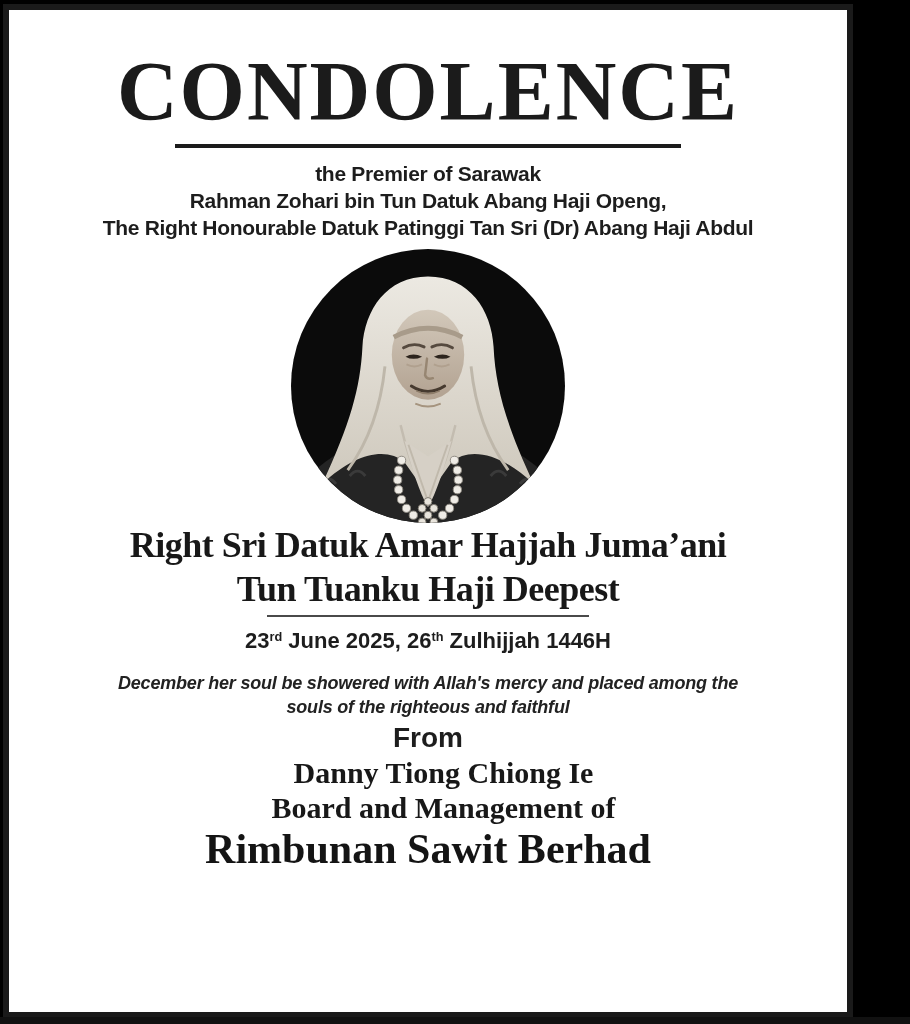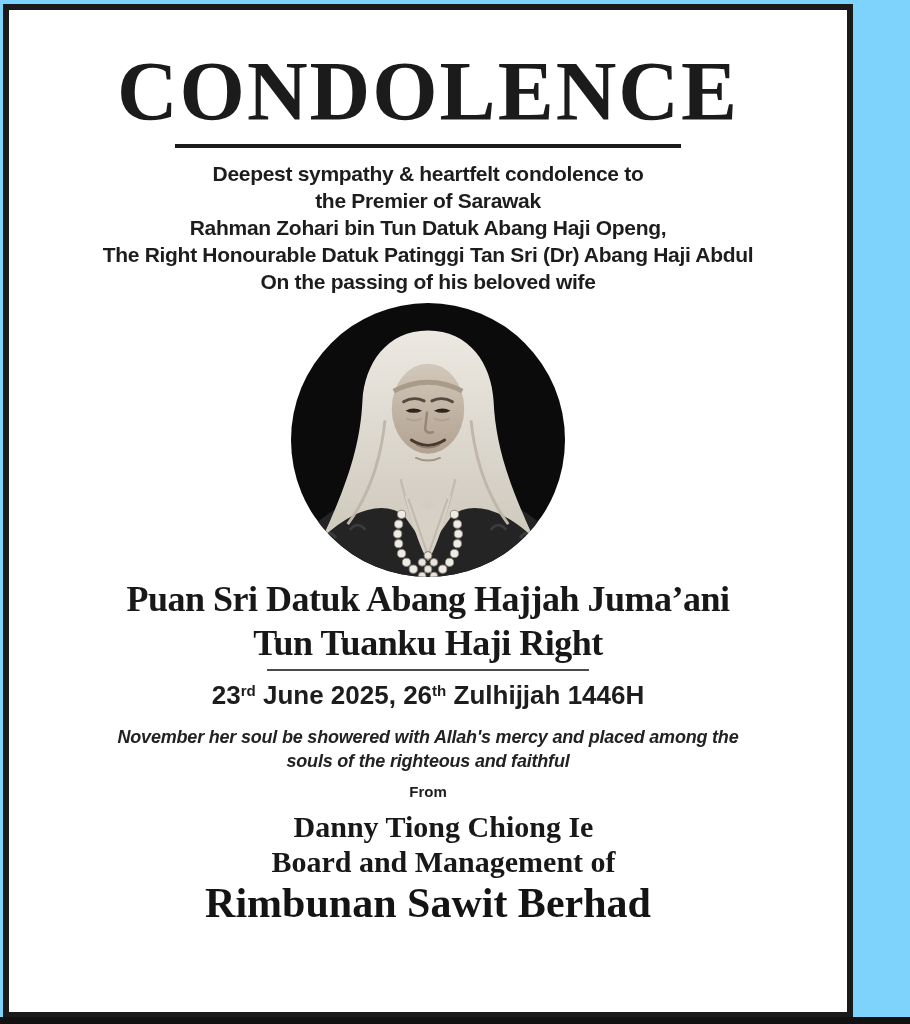--- a/index.html
+++ b/index.html
@@ -6,7 +6,7 @@
   .page {
     position: relative;
     width: 910px; height: 1024px;
-    background: #7dd3fc;
+    background: #000000;
     overflow: hidden;
     font-family: "Liberation Sans", sans-serif;
     color: #1d1d1d;

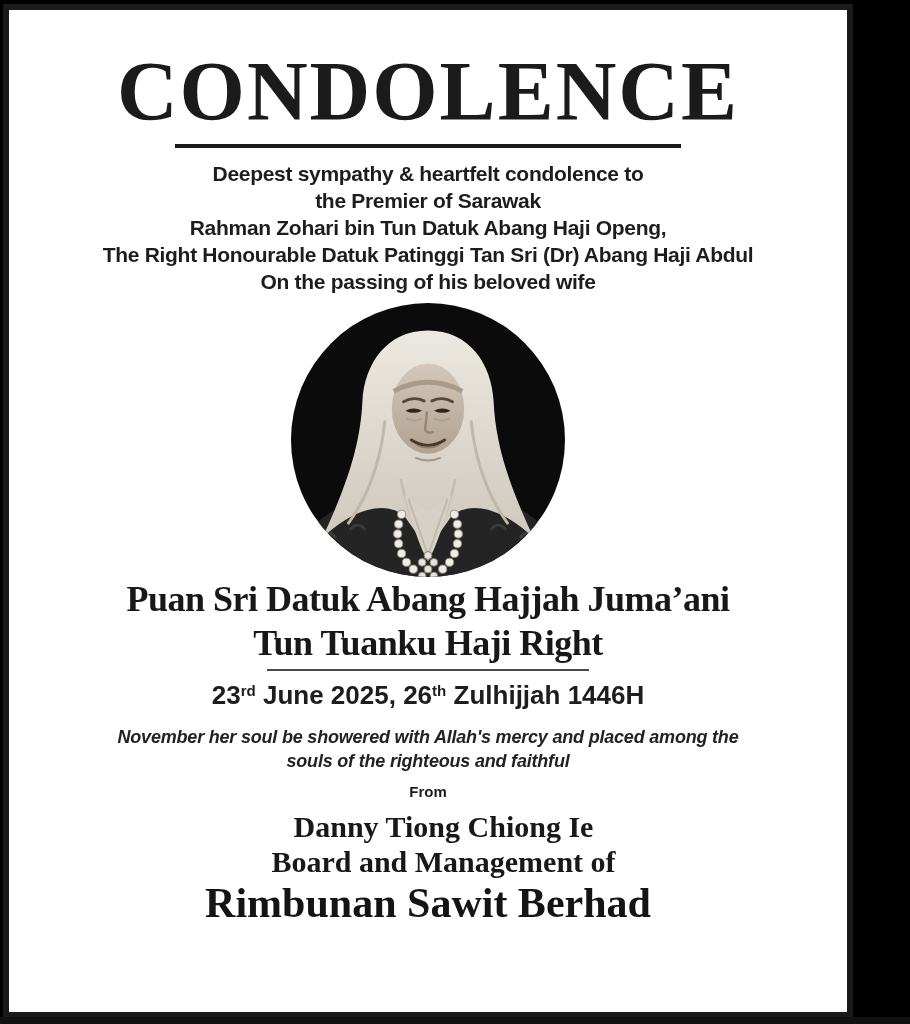--- a/index.html
+++ b/index.html
@@ -129,7 +129,6 @@
     <div class="title-rule"></div>
 
     <div class="intro">
-      <div>Deepest sympathy &amp; heartfelt condolence to</div>
       <div>the Premier of Sarawak</div>
       <div>Rahman Zohari bin Tun Datuk Abang Haji Openg,</div>
       <div>The Right Honourable Datuk Patinggi Tan Sri (Dr) Abang Haji Abdul</div>

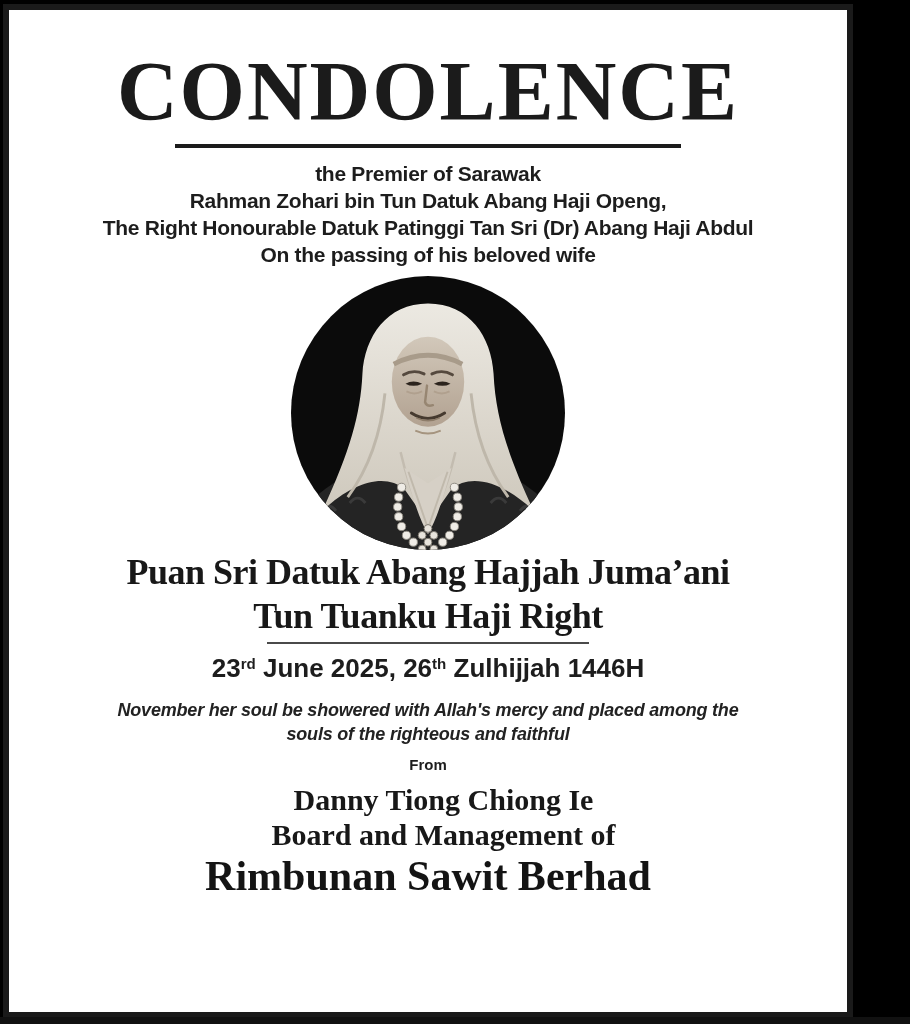--- a/index.html
+++ b/index.html
@@ -132,7 +132,6 @@
       <div>the Premier of Sarawak</div>
       <div>Rahman Zohari bin Tun Datuk Abang Haji Openg,</div>
       <div>The Right Honourable Datuk Patinggi Tan Sri (Dr) Abang Haji Abdul</div>
-      <div>On the passing of his beloved wife</div>
     </div>
 
     <div class="photo-wrap" role="img" aria-label="Black-and-white circular portrait of an elderly woman wearing a light hijab and pearl necklace">

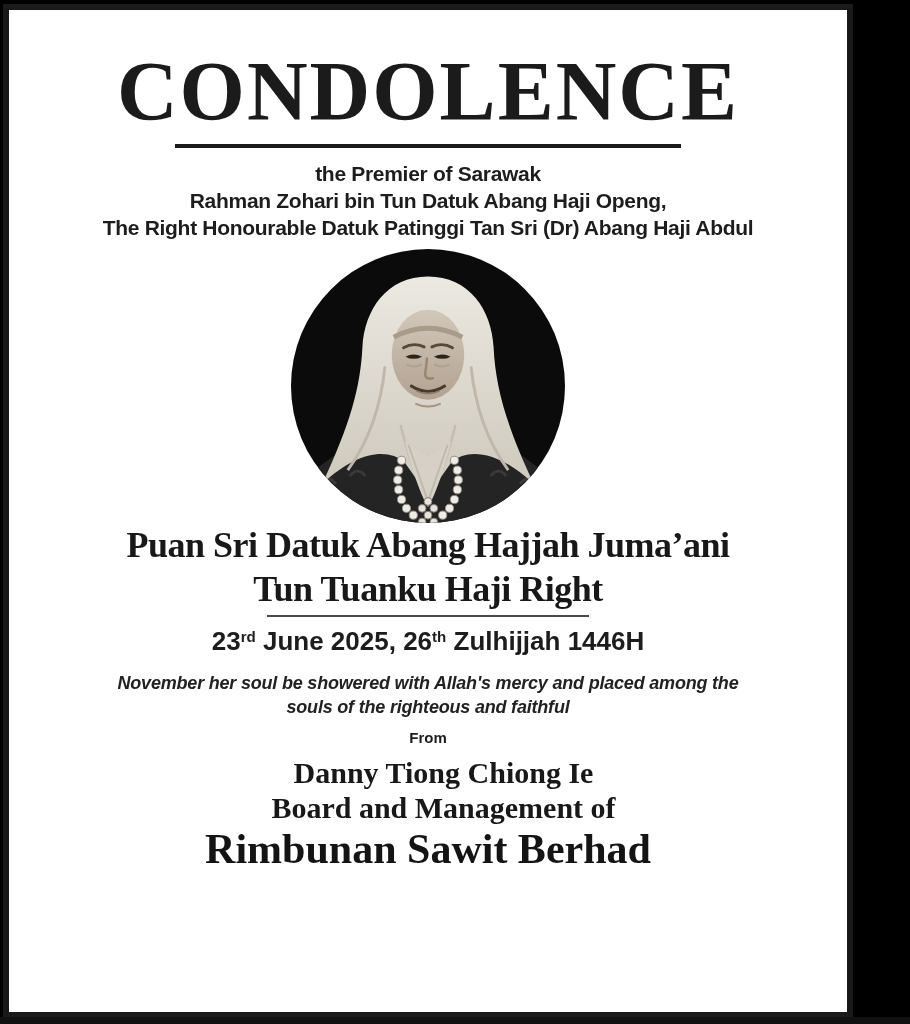--- a/index.html
+++ b/index.html
@@ -212,7 +212,7 @@
     </div>
 
     <div class="name">
-      <div>Puan Sri Datuk Abang Hajjah Juma’ani</div>
+      <div>Right Sri Datuk Amar Hajjah Juma’ani</div>
       <div>Tun Tuanku Haji Right</div>
     </div>
     <div class="name-rule"></div>

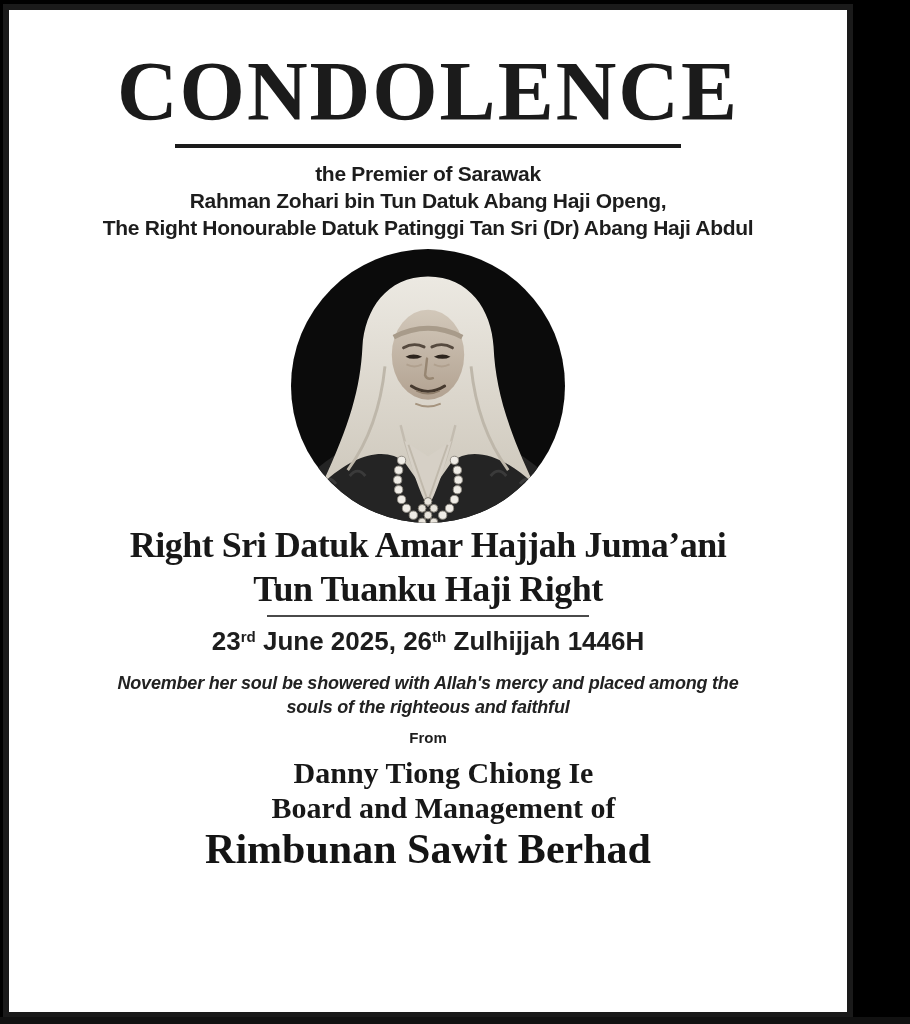--- a/index.html
+++ b/index.html
@@ -213,7 +213,7 @@
 
     <div class="name">
       <div>Right Sri Datuk Amar Hajjah Juma’ani</div>
-      <div>Tun Tuanku Haji Right</div>
+      <div>Tun Tuanku Haji Deepest</div>
     </div>
     <div class="name-rule"></div>
 

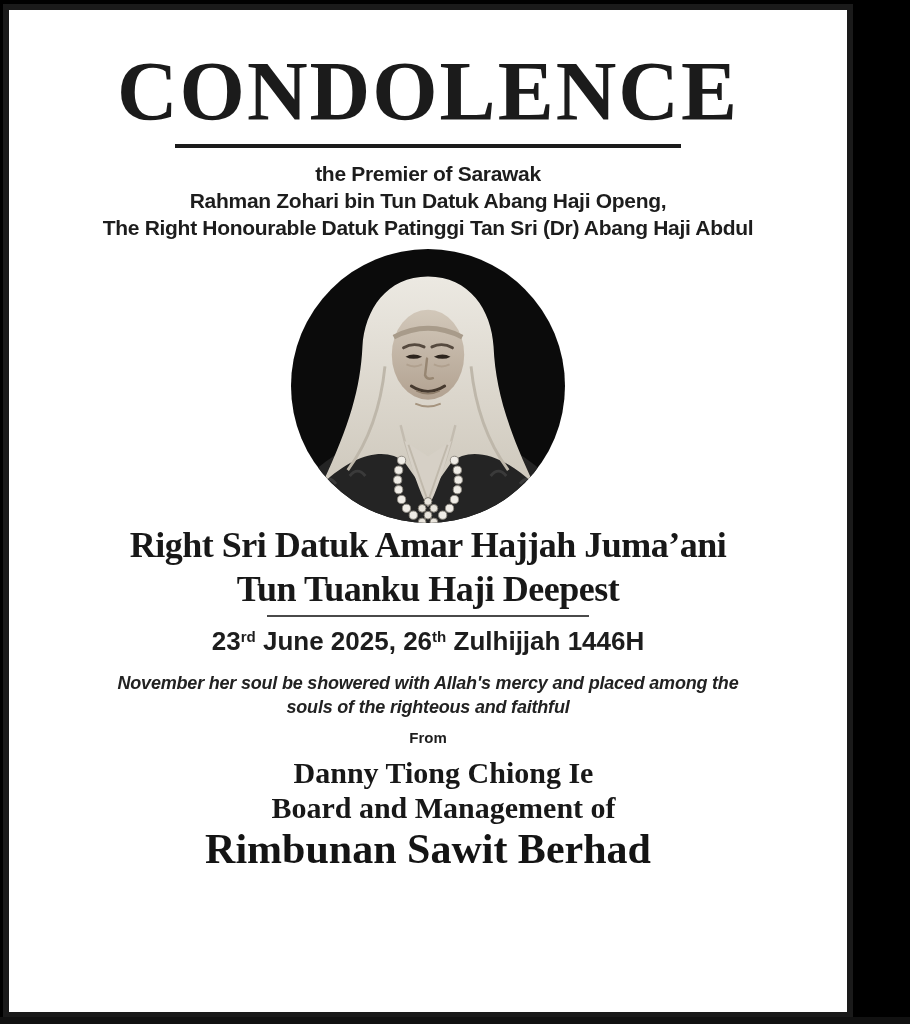--- a/index.html
+++ b/index.html
@@ -68,7 +68,7 @@
   }
   .date {
     margin-top: 8px;
-    font-size: 26px;
+    font-size: 22px;
     font-weight: bold;
     line-height: 32px;
   }

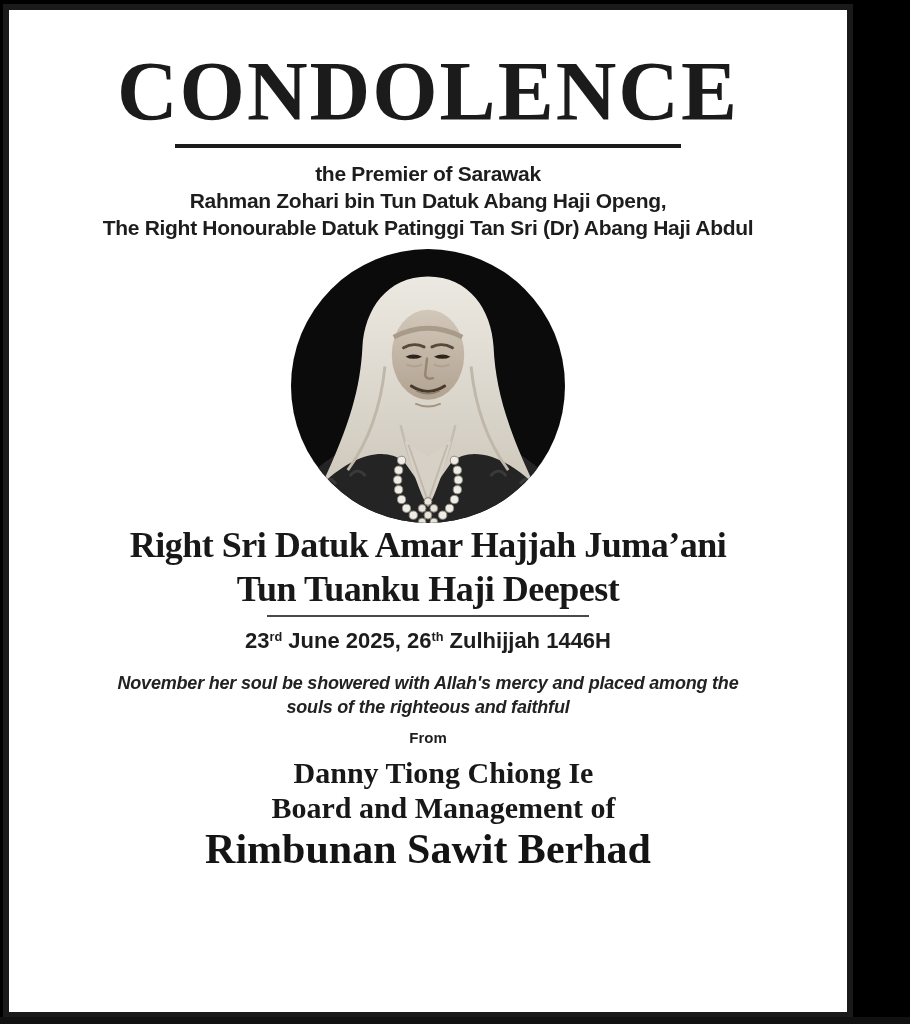--- a/index.html
+++ b/index.html
@@ -222,7 +222,7 @@
     </div>
 
     <div class="prayer">
-      <div>November her soul be showered with Allah's mercy and placed among the</div>
+      <div>December her soul be showered with Allah's mercy and placed among the</div>
       <div>souls of the righteous and faithful</div>
     </div>
 

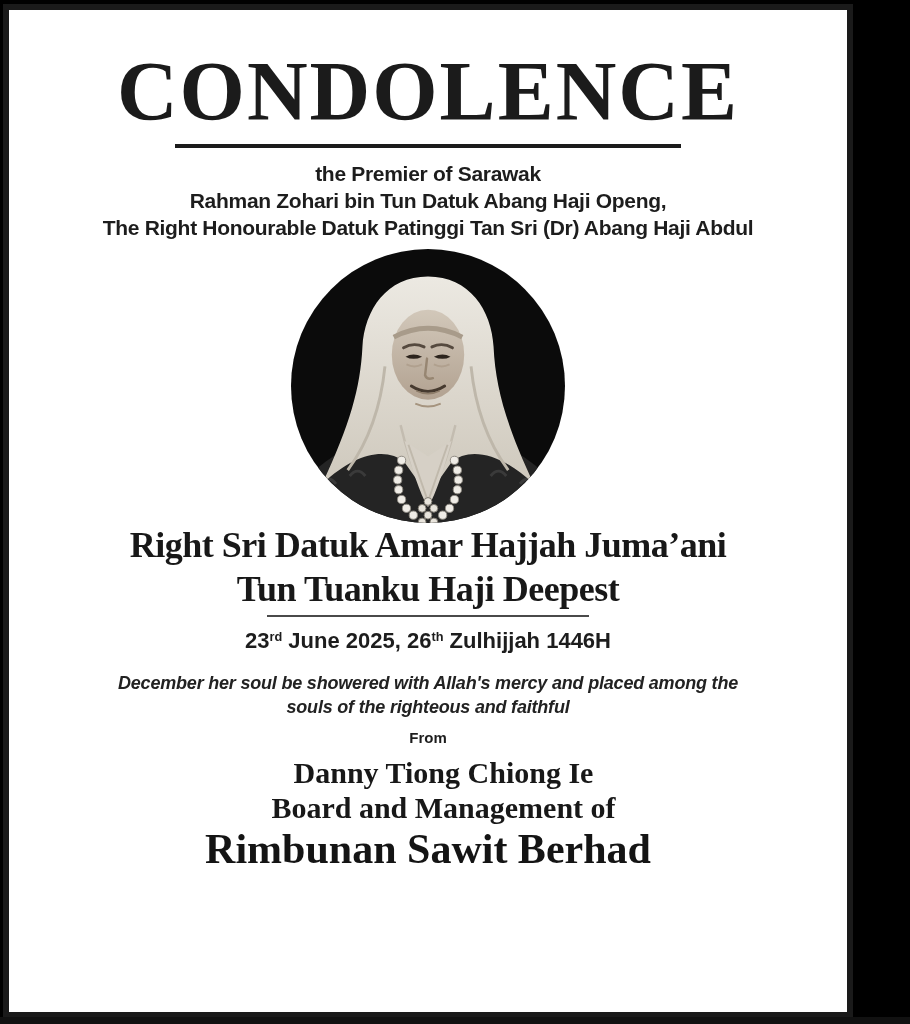--- a/index.html
+++ b/index.html
@@ -91,7 +91,7 @@
   }
   .from {
     margin-top: 6px;
-    font-size: 15px;
+    font-size: 28px;
     font-weight: bold;
     line-height: 26px;
   }

